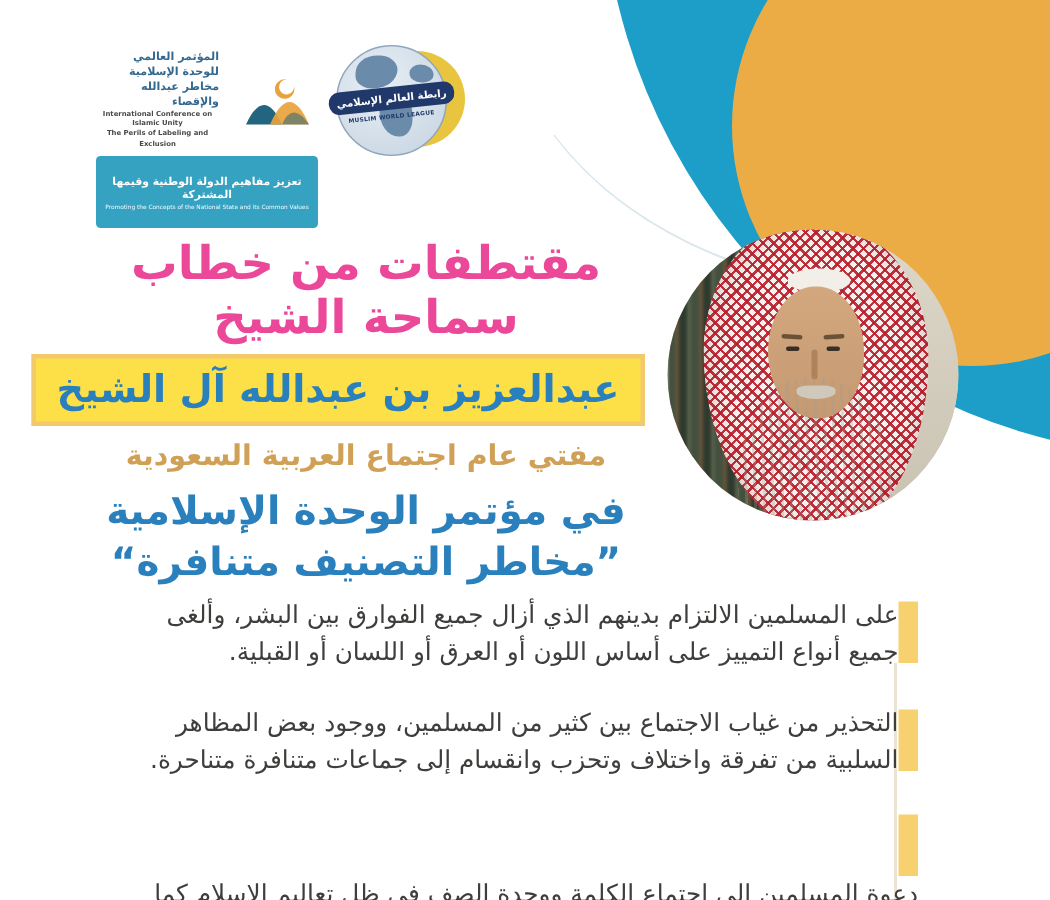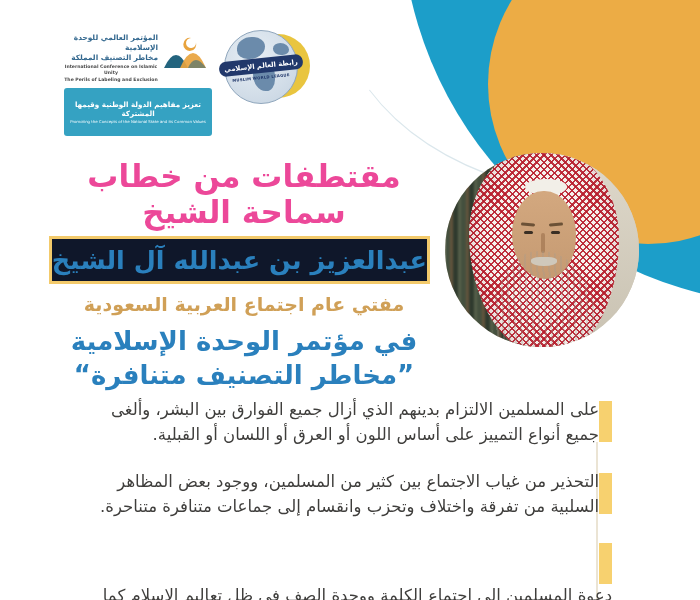--- a/index.html
+++ b/index.html
@@ -17,7 +17,7 @@
   
   .logos{position:absolute;left:64px;top:30px;width:250px;display:flex;gap:8px;direction:ltr;}
   .conf-logo{width:148px;}
-  .conf-top{display:flex;align-items:flex-start;gap:4px;}
+  .conf-top{display:flex;align-items:center;gap:16px;}
   .conf-text{flex:1;text-align:right;direction:rtl;padding-top:3px;}
   .conf-ar{font-size:7.4px;font-weight:bold;color:#33688F;line-height:1.35;}
   .conf-en{font-size:4.6px;font-weight:bold;color:#4a4a4a;line-height:1.35;direction:ltr;text-align:center;margin-top:1px;}

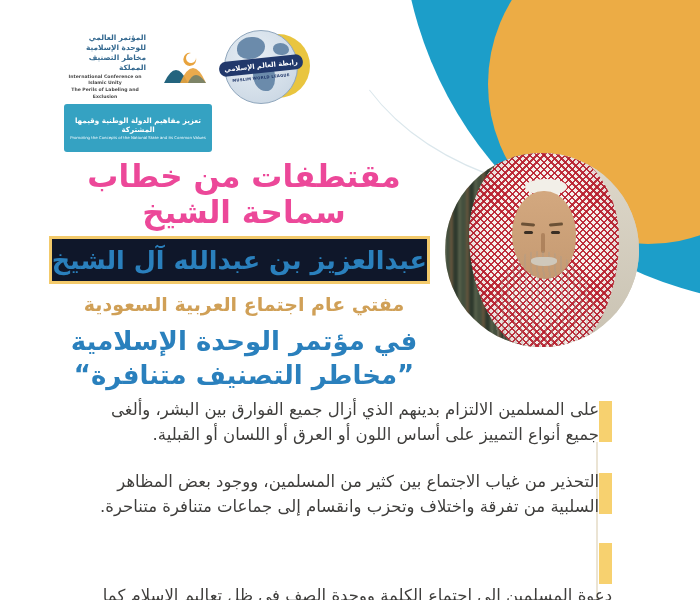--- a/index.html
+++ b/index.html
@@ -101,7 +101,7 @@
       <div class="conf-top">
         <div class="conf-text">
           <div class="conf-ar">المؤتمر العالمي للوحدة الإسلامية</div>
-          <div class="conf-ar">مخاطر التصنيف المملكة</div>
+          <div class="conf-ar">مخاطر عبدالله والإقصاء</div>
           <div class="conf-en">International Conference on Islamic Unity</div>
           <div class="conf-en">The Perils of Labeling and Exclusion</div>
         </div>

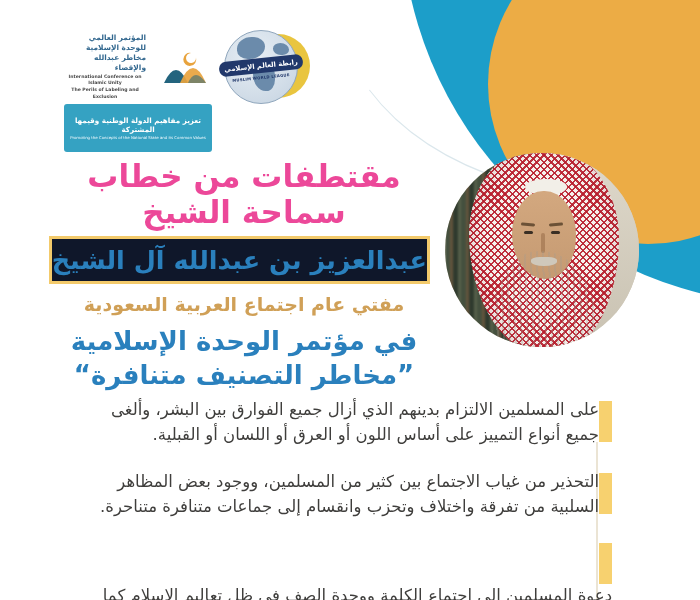--- a/index.html
+++ b/index.html
@@ -71,7 +71,7 @@
   
   .headings{position:absolute;left:58px;top:158px;width:372px;text-align:center;direction:rtl;}
   .kicker{font-size:31px;font-weight:bold;color:#ec4899;margin:0 0 6px;}
-  .name-box{display:inline-block;border:3px solid #F3CA6B;padding:6px 0;background:#0f172a;}
+  .name-box{display:inline-block;border:3px solid #F3CA6B;padding:6px 14px;background:#fde047;}
   .name{font-size:25.5px;font-weight:bold;color:#2A80BD;white-space:nowrap;}
   .role{font-size:19px;font-weight:bold;color:#D0A057;margin:9px 0 10px;}
   .event{font-size:26px;font-weight:bold;color:#2A80BD;line-height:1.3;}

